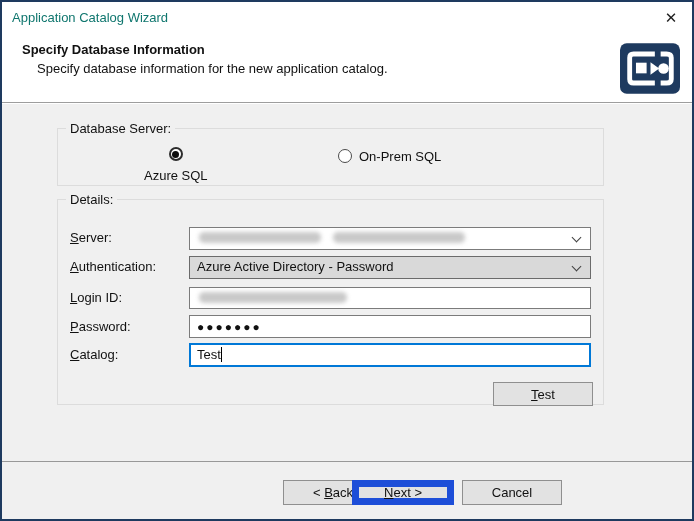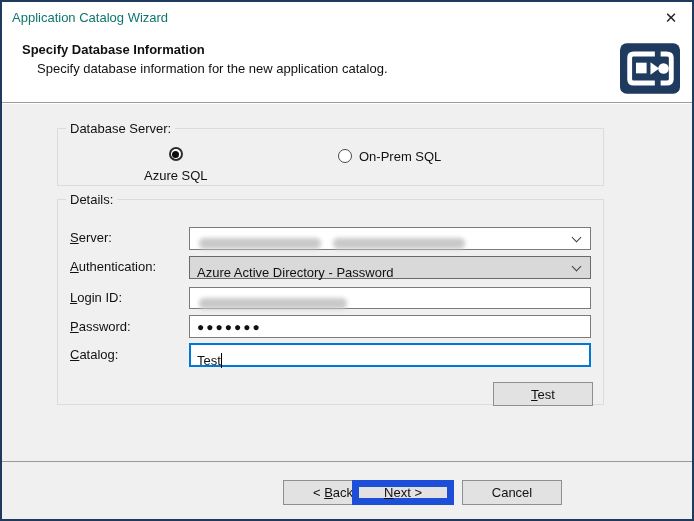--- a/index.html
+++ b/index.html
@@ -37,7 +37,7 @@
   .row-label{position:absolute;left:12px;width:118px;}
   .u{text-decoration:underline;}
   .field{position:absolute;left:131px;width:402px;background:#fff;border:1px solid #7b7b7b;}
-  .combo{padding:8px 22px 3px 7px;}
+  .combo{padding:2px 22px 3px 7px;}
   .combo.grey{background:#d9d9d9;border-color:#6b6b6b;}
   .chev{position:absolute;right:10px;top:50%;width:7px;height:7px;
         border-right:1.6px solid #404040;border-bottom:1.6px solid #404040;

